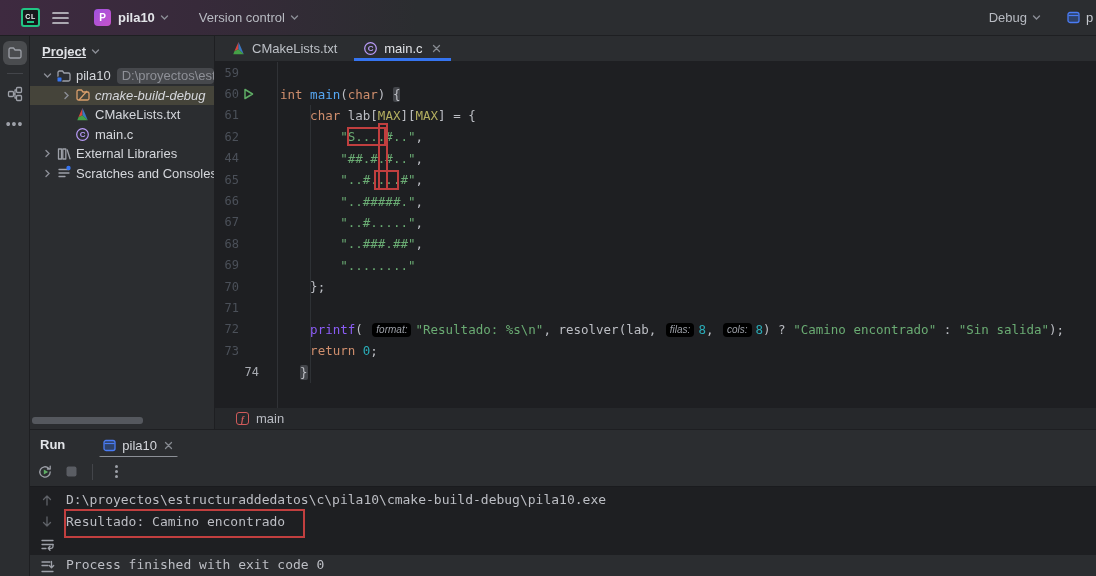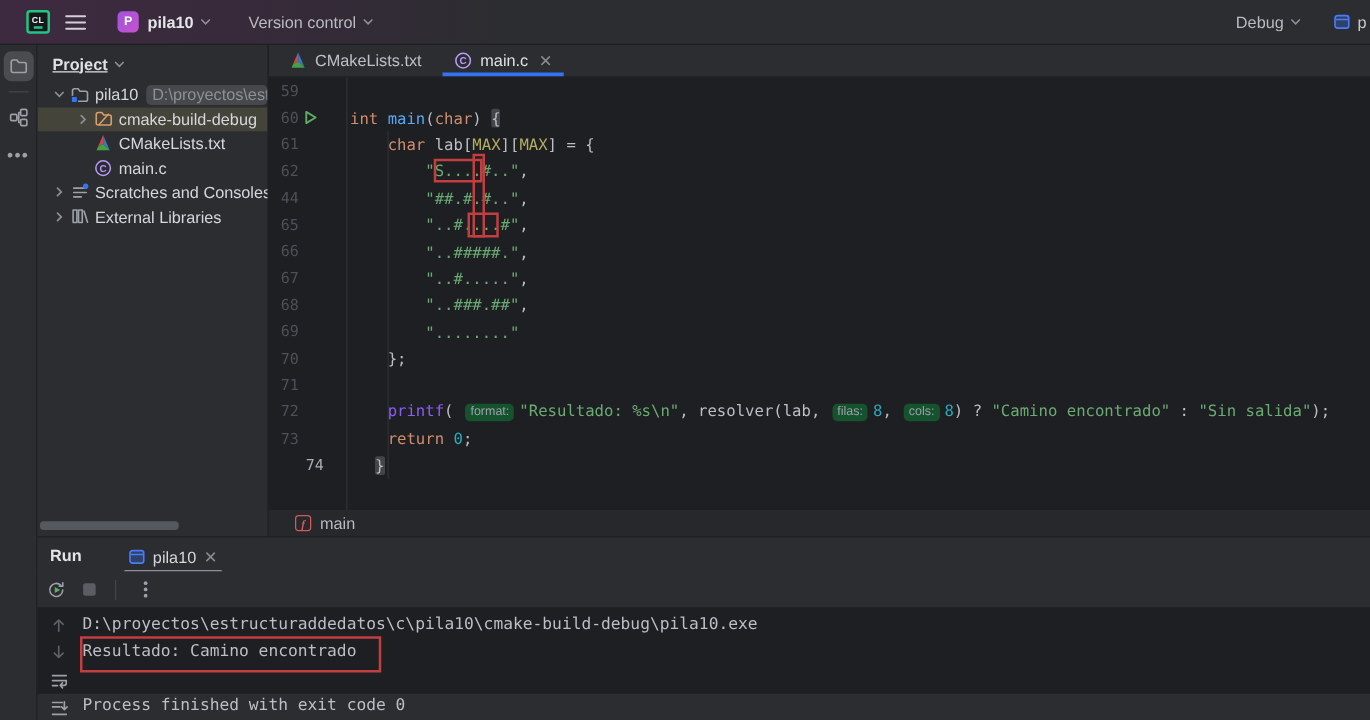--- a/index.html
+++ b/index.html
@@ -38,7 +38,7 @@
   #project { position:absolute; left:30px; top:36px; width:185px; height:393px; background:#2b2d30; border-right:1px solid #1e1f22; overflow:hidden; }
   #project-header { display:flex; align-items:center; height:30px; padding-left:12px; font-weight:600; color:#dfe1e5;text-decoration:underline; }
   .tree-row { display:flex; align-items:center; height:19.5px; white-space:nowrap; color:#d5d7dc; }
-  .tree-row.selected { background:#45443a; }
+  .tree-row.selected { background:#45443a;font-style:italic; }
   .tree-row .tchev { width:15px; display:inline-flex; justify-content:center; flex:none; }
   .tree-row .ticon { width:17px; display:inline-flex; justify-content:center; flex:none; }
   .tree-row .tlabel { margin-left:4px; }

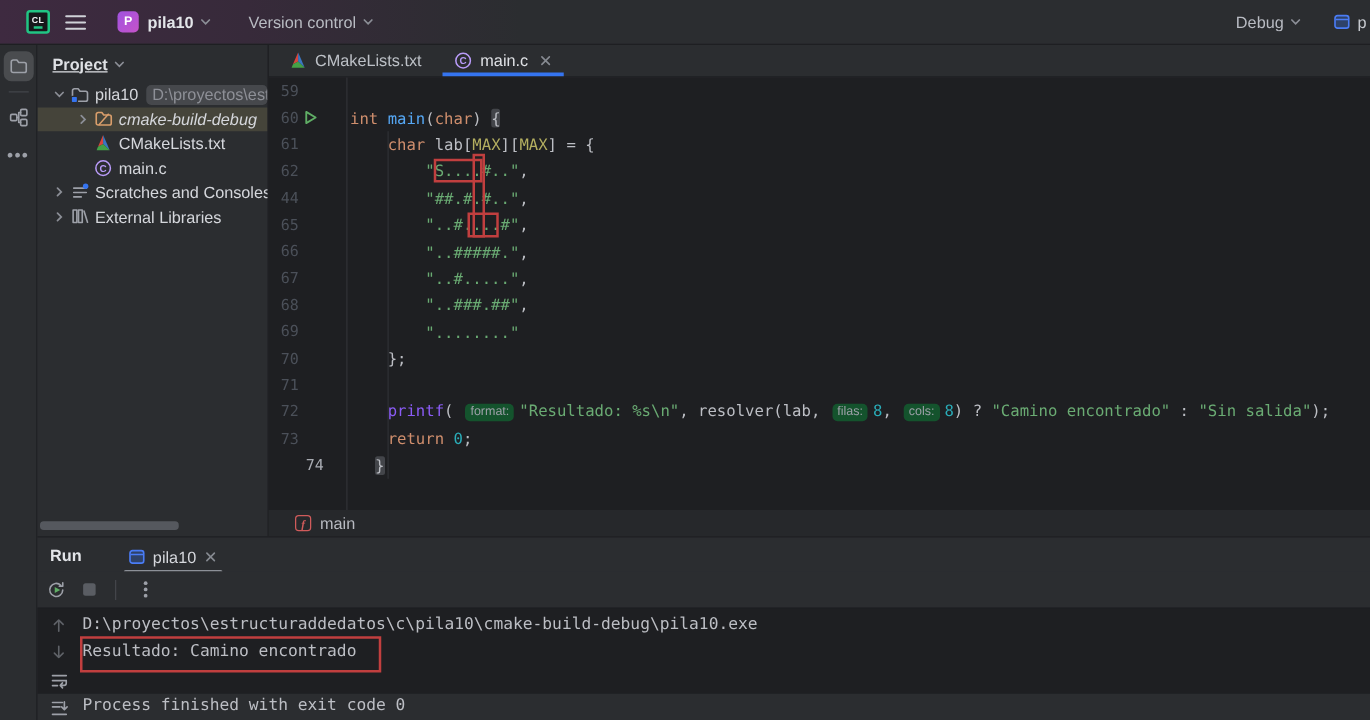--- a/index.html
+++ b/index.html
@@ -225,11 +225,12 @@
           </span>
           <span class="ticon">
             <svg width="16" height="16" viewBox="0 0 16 16">
-              <path d="M3 4.5h10M3 8h10M3 11.5h6" stroke="#9da0a8" fill="none" stroke-width="1.3" stroke-linecap="round" stroke-linejoin="round"></path>
-              <circle cx="12.5" cy="3" r="2.2" fill="#3574f0"></circle>
-            </svg>
-          </span>
-          <span class="tlabel">Scratches and Consoles</span>
+              <rect x="2.5" y="3" width="3" height="10" stroke="#9da0a8" fill="none" stroke-width="1.3" stroke-linecap="round" stroke-linejoin="round"></rect>
+              <rect x="6.8" y="3" width="3" height="10" stroke="#9da0a8" fill="none" stroke-width="1.3" stroke-linecap="round" stroke-linejoin="round"></rect>
+              <path d="M11.2 3.8l2.8 9" stroke="#9da0a8" fill="none" stroke-width="1.3" stroke-linecap="round" stroke-linejoin="round"></path>
+            </svg>
+          </span>
+          <span class="tlabel">External Libraries</span>
         </div>
         <div class="tree-row ind-0">
           <span class="tchev">
@@ -239,12 +240,11 @@
           </span>
           <span class="ticon">
             <svg width="16" height="16" viewBox="0 0 16 16">
-              <rect x="2.5" y="3" width="3" height="10" stroke="#9da0a8" fill="none" stroke-width="1.3" stroke-linecap="round" stroke-linejoin="round"></rect>
-              <rect x="6.8" y="3" width="3" height="10" stroke="#9da0a8" fill="none" stroke-width="1.3" stroke-linecap="round" stroke-linejoin="round"></rect>
-              <path d="M11.2 3.8l2.8 9" stroke="#9da0a8" fill="none" stroke-width="1.3" stroke-linecap="round" stroke-linejoin="round"></path>
-            </svg>
-          </span>
-          <span class="tlabel">External Libraries</span>
+              <path d="M3 4.5h10M3 8h10M3 11.5h6" stroke="#9da0a8" fill="none" stroke-width="1.3" stroke-linecap="round" stroke-linejoin="round"></path>
+              <circle cx="12.5" cy="3" r="2.2" fill="#3574f0"></circle>
+            </svg>
+          </span>
+          <span class="tlabel">Scratches and Consoles</span>
         </div>
       </div>
     <div id="proj-hscroll"></div>

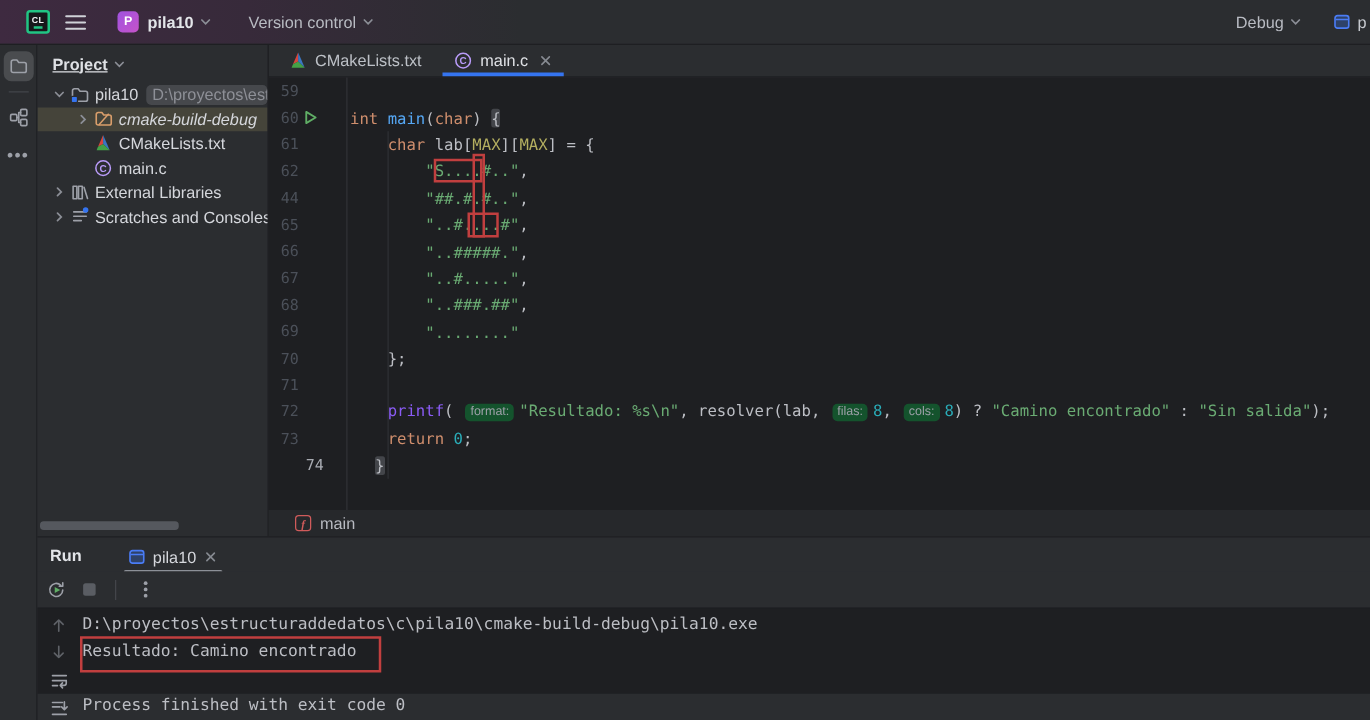--- a/index.html
+++ b/index.html
@@ -63,7 +63,7 @@
   .tk-n { color:#2aacb8; } .tk-m { color:#b3ae60; } .tk-fn { color:#56a8f5; } .tk-call { color:#8b5cf6; }
   .tk-hl { background:#43454a; border-radius:2px; }
   .inlay { display:inline-block; font-family:"Liberation Sans", sans-serif; font-size:10px; color:#9da0a8;
-    background:#14532d; border-radius:4px; padding:1px 4px 2px; margin:0 4px 0 2px; vertical-align:1px; }
+    background:#000000; border-radius:4px; padding:1px 4px 2px; margin:0 4px 0 2px; vertical-align:1px;font-style:italic; }
   #gutter-sep { position:absolute; left:62px; top:26px; bottom:0; width:1px; background:#303236; }
   #indent-guide { position:absolute; left:95px; top:69px; height:278px; width:1px; background:#2e3135; }
   .ann { position:absolute; border:2px solid #c13f3f; pointer-events:none; }

